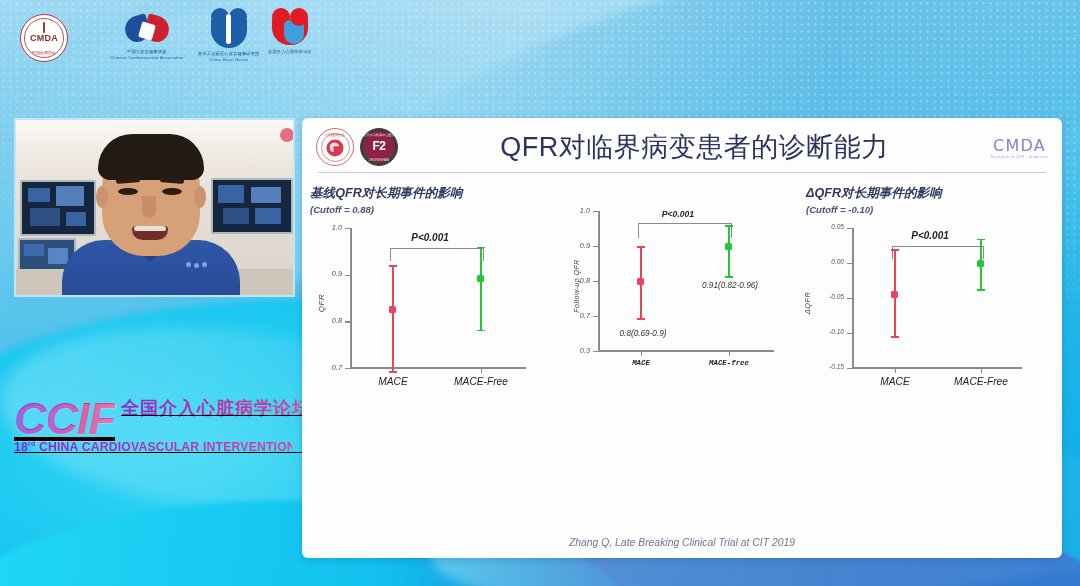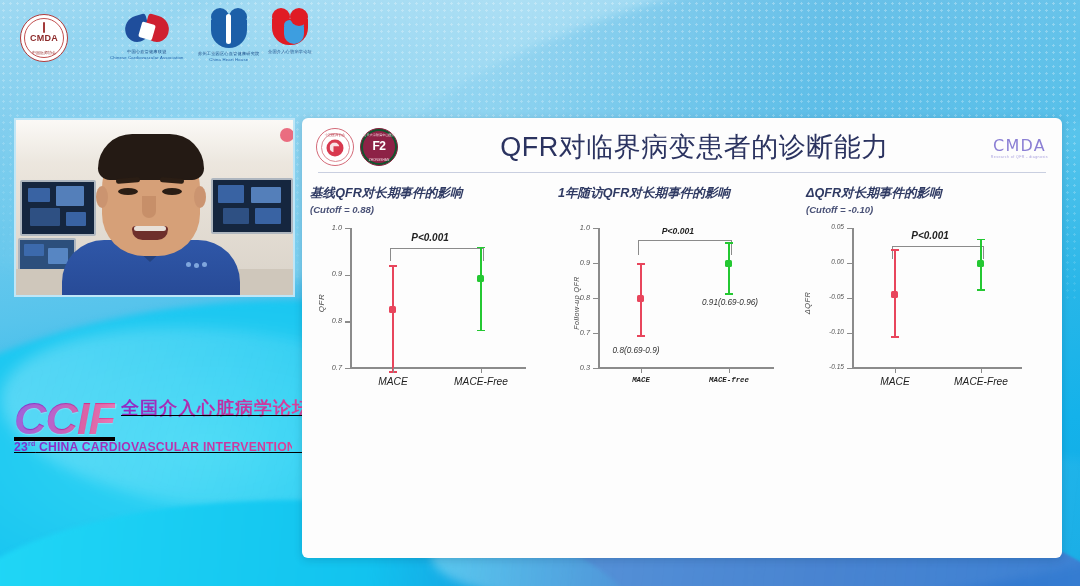--- a/index.html
+++ b/index.html
@@ -365,7 +365,6 @@
     </div>
 
     <div class="panel">
-      <div class="p-title">1年随访QFR对长期事件的影响</div>
       <div class="p-sub"></div>
       <div class="plot">
         <div class="ytitle" style="left:-8px;font-size:7px;">Follow-up QFR</div>

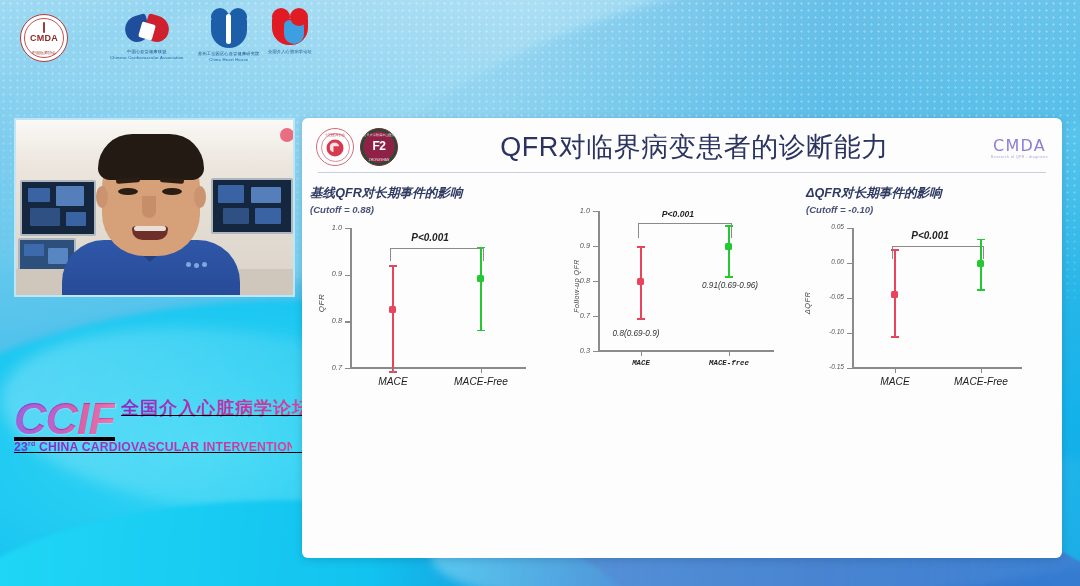--- a/index.html
+++ b/index.html
@@ -404,7 +404,7 @@
           <div class="cap b" style="background:#24c832;"></div>
           <div class="dot" style="top:17.5px;background:#24c832;"></div>
         </div>
-        <div class="ann" style="left:172px;top:80px;">0.91(0.69-0.96)</div>
+        <div class="ann" style="left:172px;top:80px;">0.91(0.82-0.96)</div>
         <div class="xtick" style="left:170.9px;"></div>
         <div class="xlab mono" style="left:171px;">MACE-free</div>
       </div>

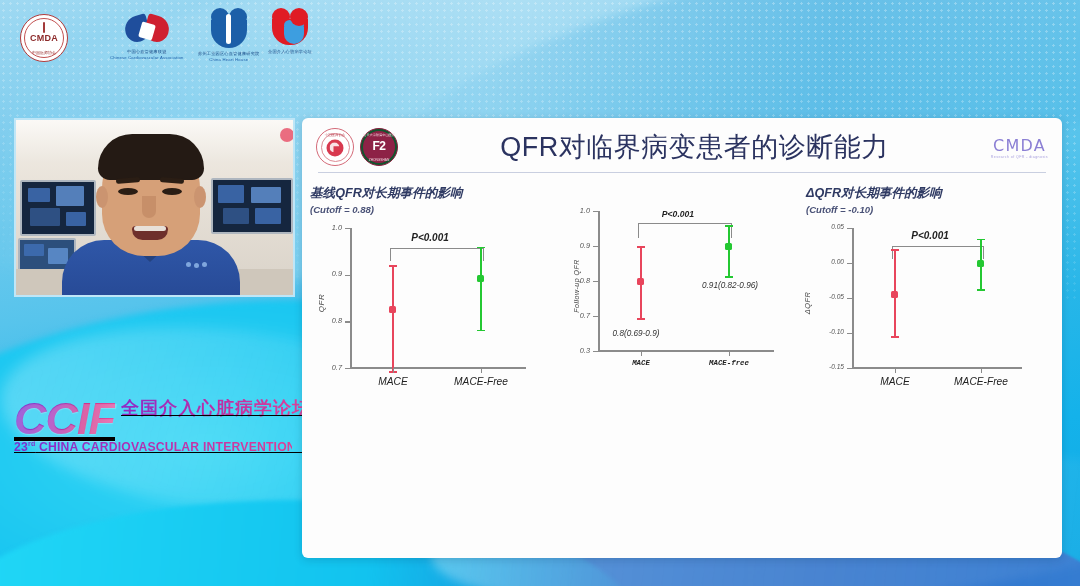--- a/index.html
+++ b/index.html
@@ -395,7 +395,7 @@
           <div class="cap b" style="background:#e8455c;"></div>
           <div class="dot" style="top:31.5px;background:#e8455c;"></div>
         </div>
-        <div class="ann" style="left:78px;top:128px;">0.8(0.69-0.9)</div>
+        <div class="ann" style="left:85px;top:128px;">0.8(0.69-0.9)</div>
         <div class="xtick" style="left:82.9px;"></div>
         <div class="xlab mono" style="left:83px;">MACE</div>
 

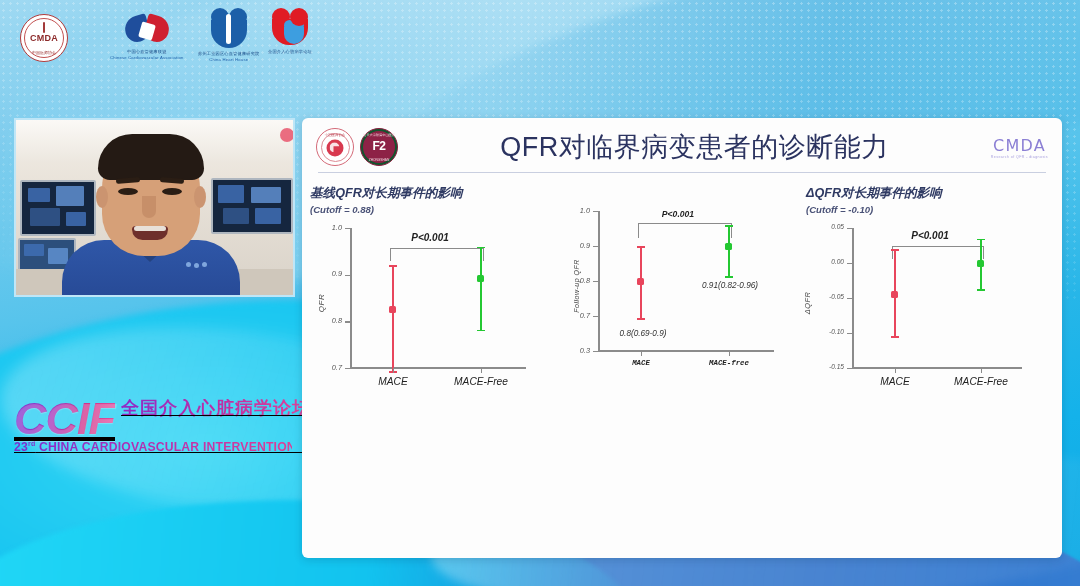--- a/index.html
+++ b/index.html
@@ -294,7 +294,7 @@
     </div>
   </div>
   <div class="ccif-en">
-    <span>23</span><sup>rd</sup>
+    <span>18</span><sup>rd</sup>
     <span>CHINA CARDIOVASCULAR INTERVENTION FORUM</span>
   </div>
 </div>

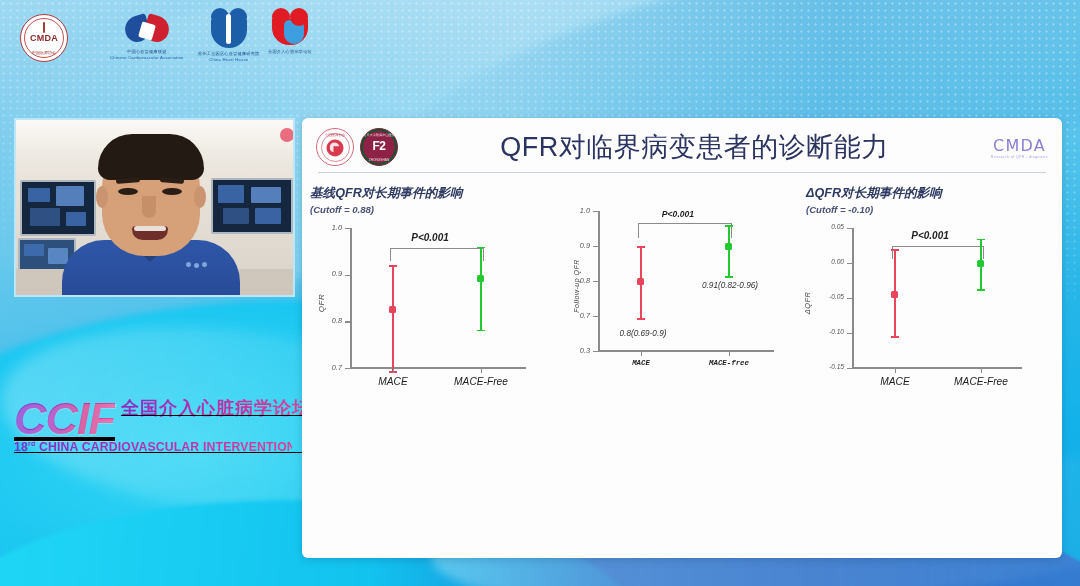--- a/index.html
+++ b/index.html
@@ -456,6 +456,7 @@
     </div>
   </div>
 
+  <div class="cite">Zhang Q, Late Breaking Clinical Trial at CIT 2019</div>
 </div>
 
 </body></html>

